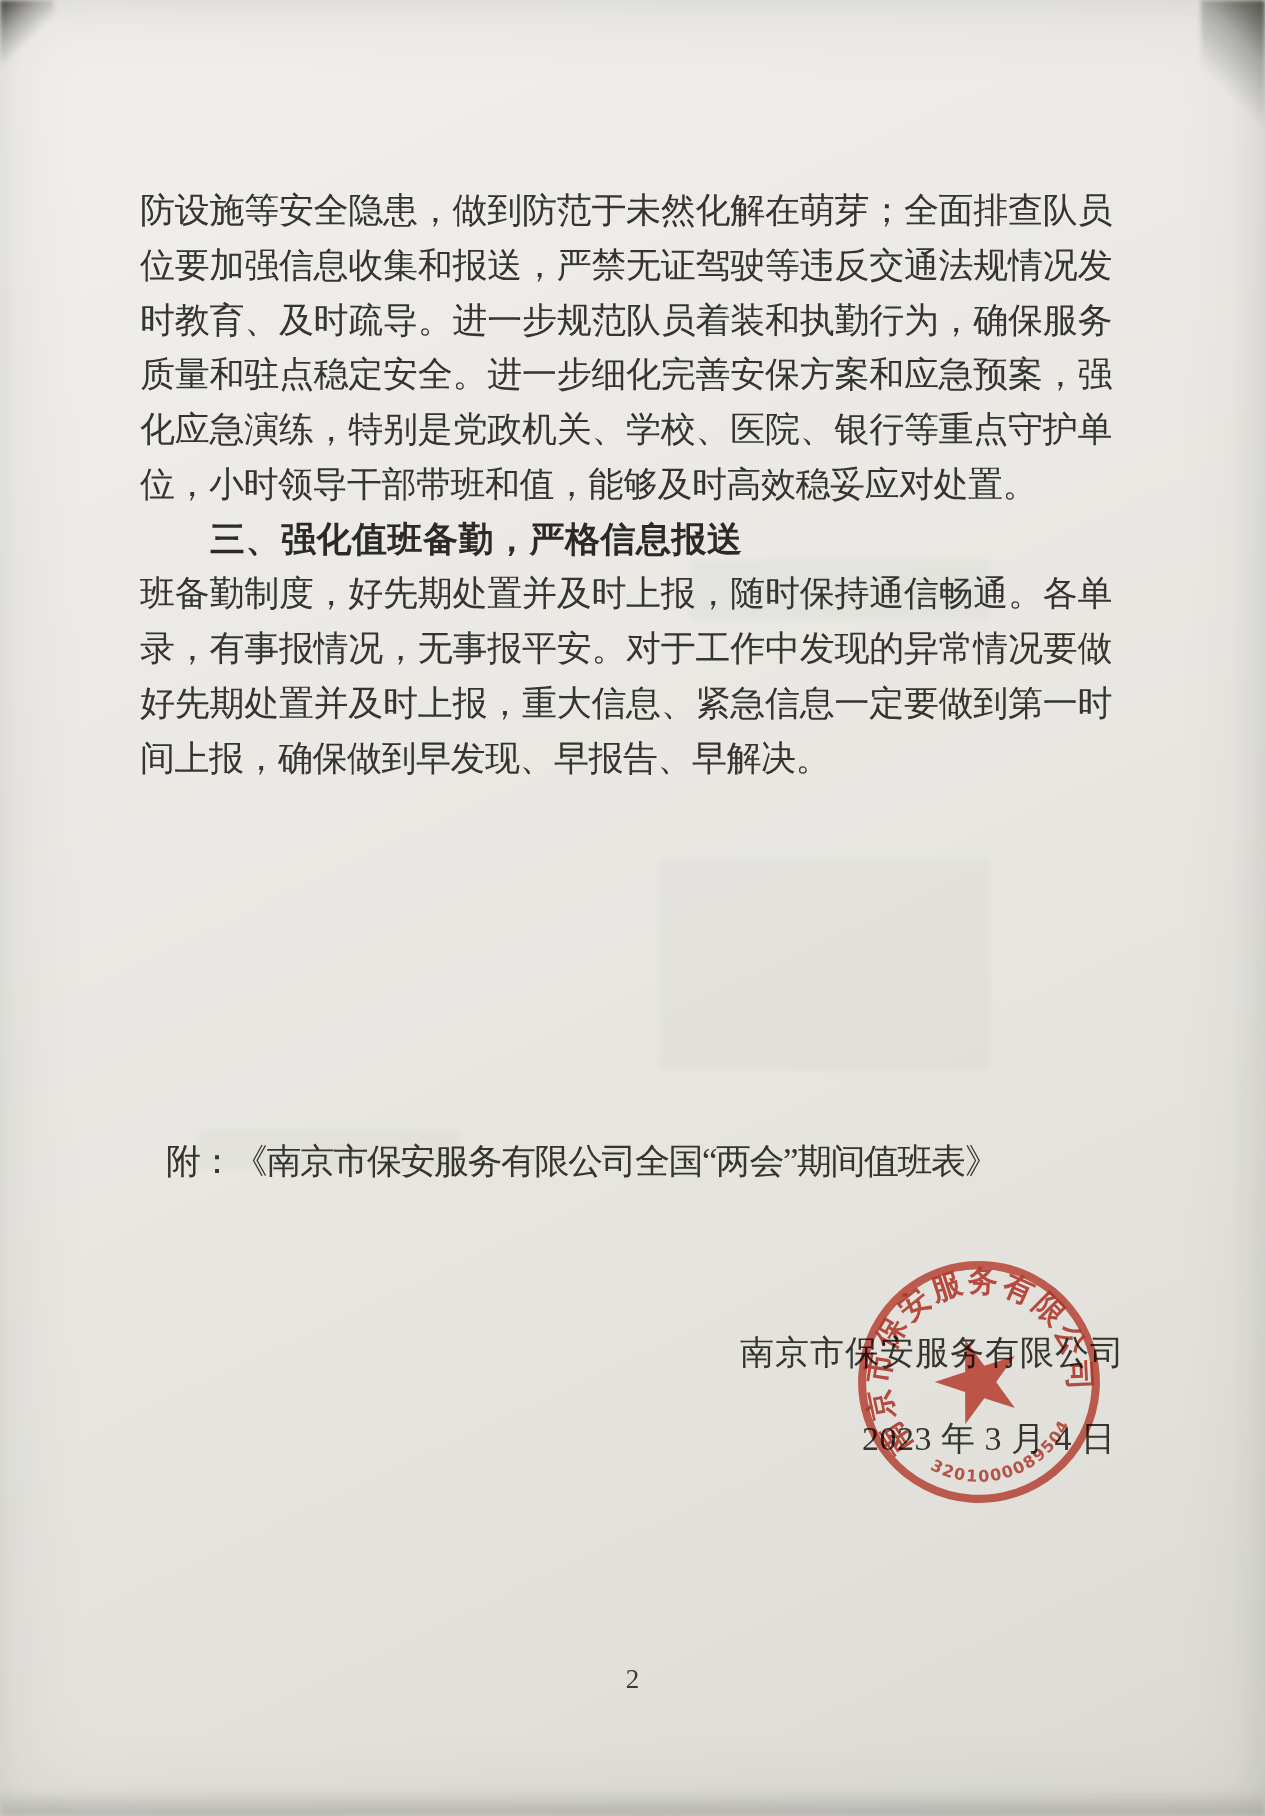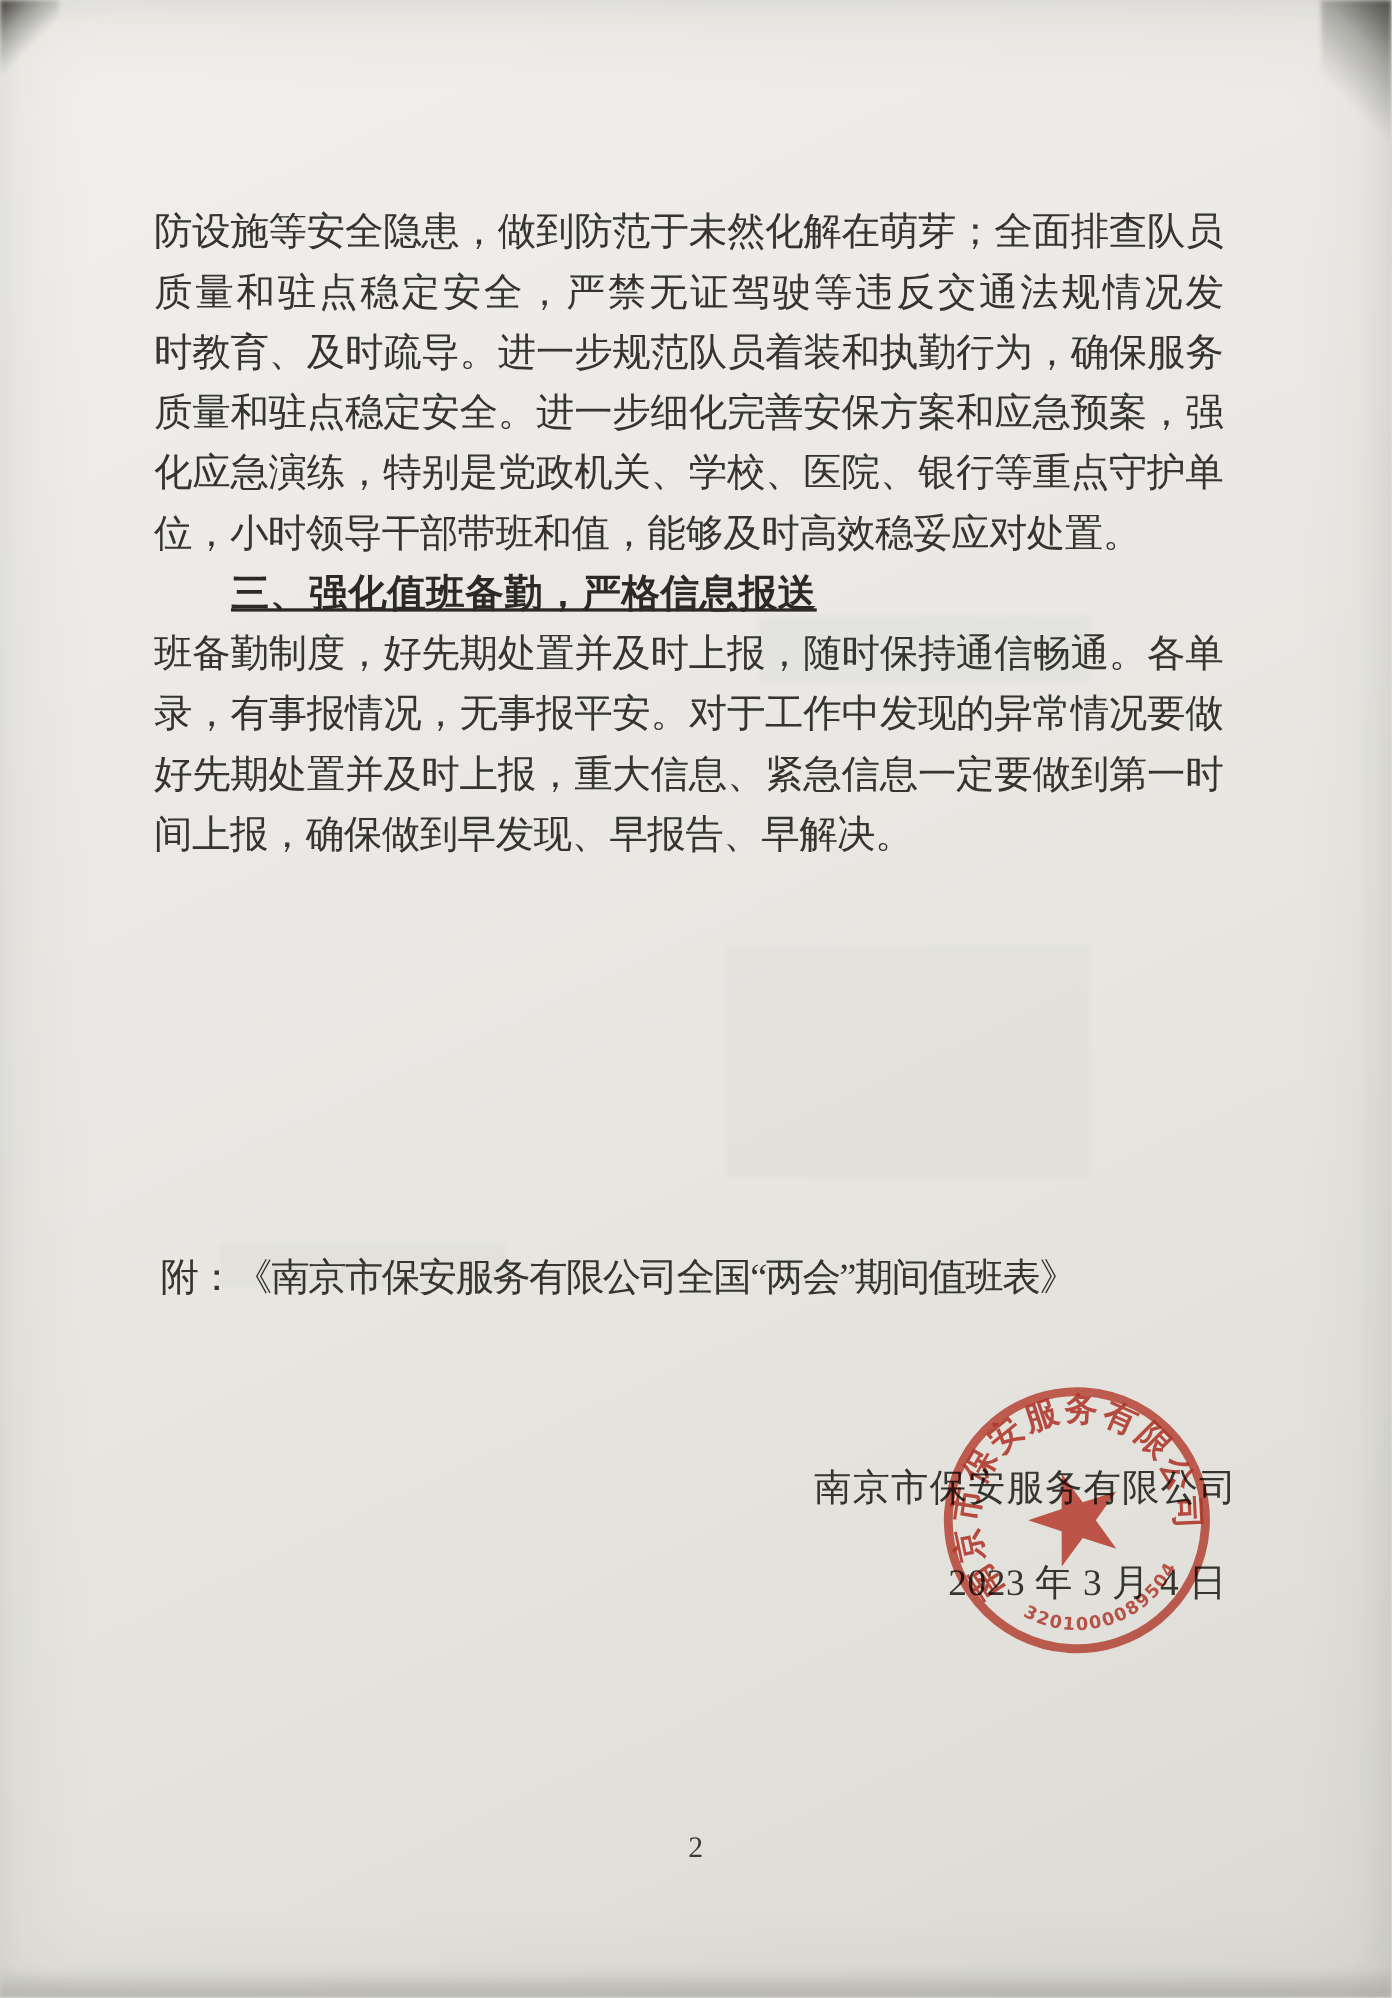--- a/index.html
+++ b/index.html
@@ -89,7 +89,7 @@
 
   <div class="body-text">
     <div class="line just">防设施等安全隐患，做到防范于未然化解在萌芽；全面排查队员</div>
-    <div class="line just">质量和驻点稳定安全，严禁无证驾驶等违反交通法规情况发</div>
+    <div class="line just">位要加强信息收集和报送，严禁无证驾驶等违反交通法规情况发</div>
     <div class="line just">时教育、及时疏导。进一步规范队员着装和执勤行为，确保服务</div>
     <div class="line just">质量和驻点稳定安全。进一步细化完善安保方案和应急预案，强</div>
     <div class="line just">化应急演练，特别是党政机关、学校、医院、银行等重点守护单</div>

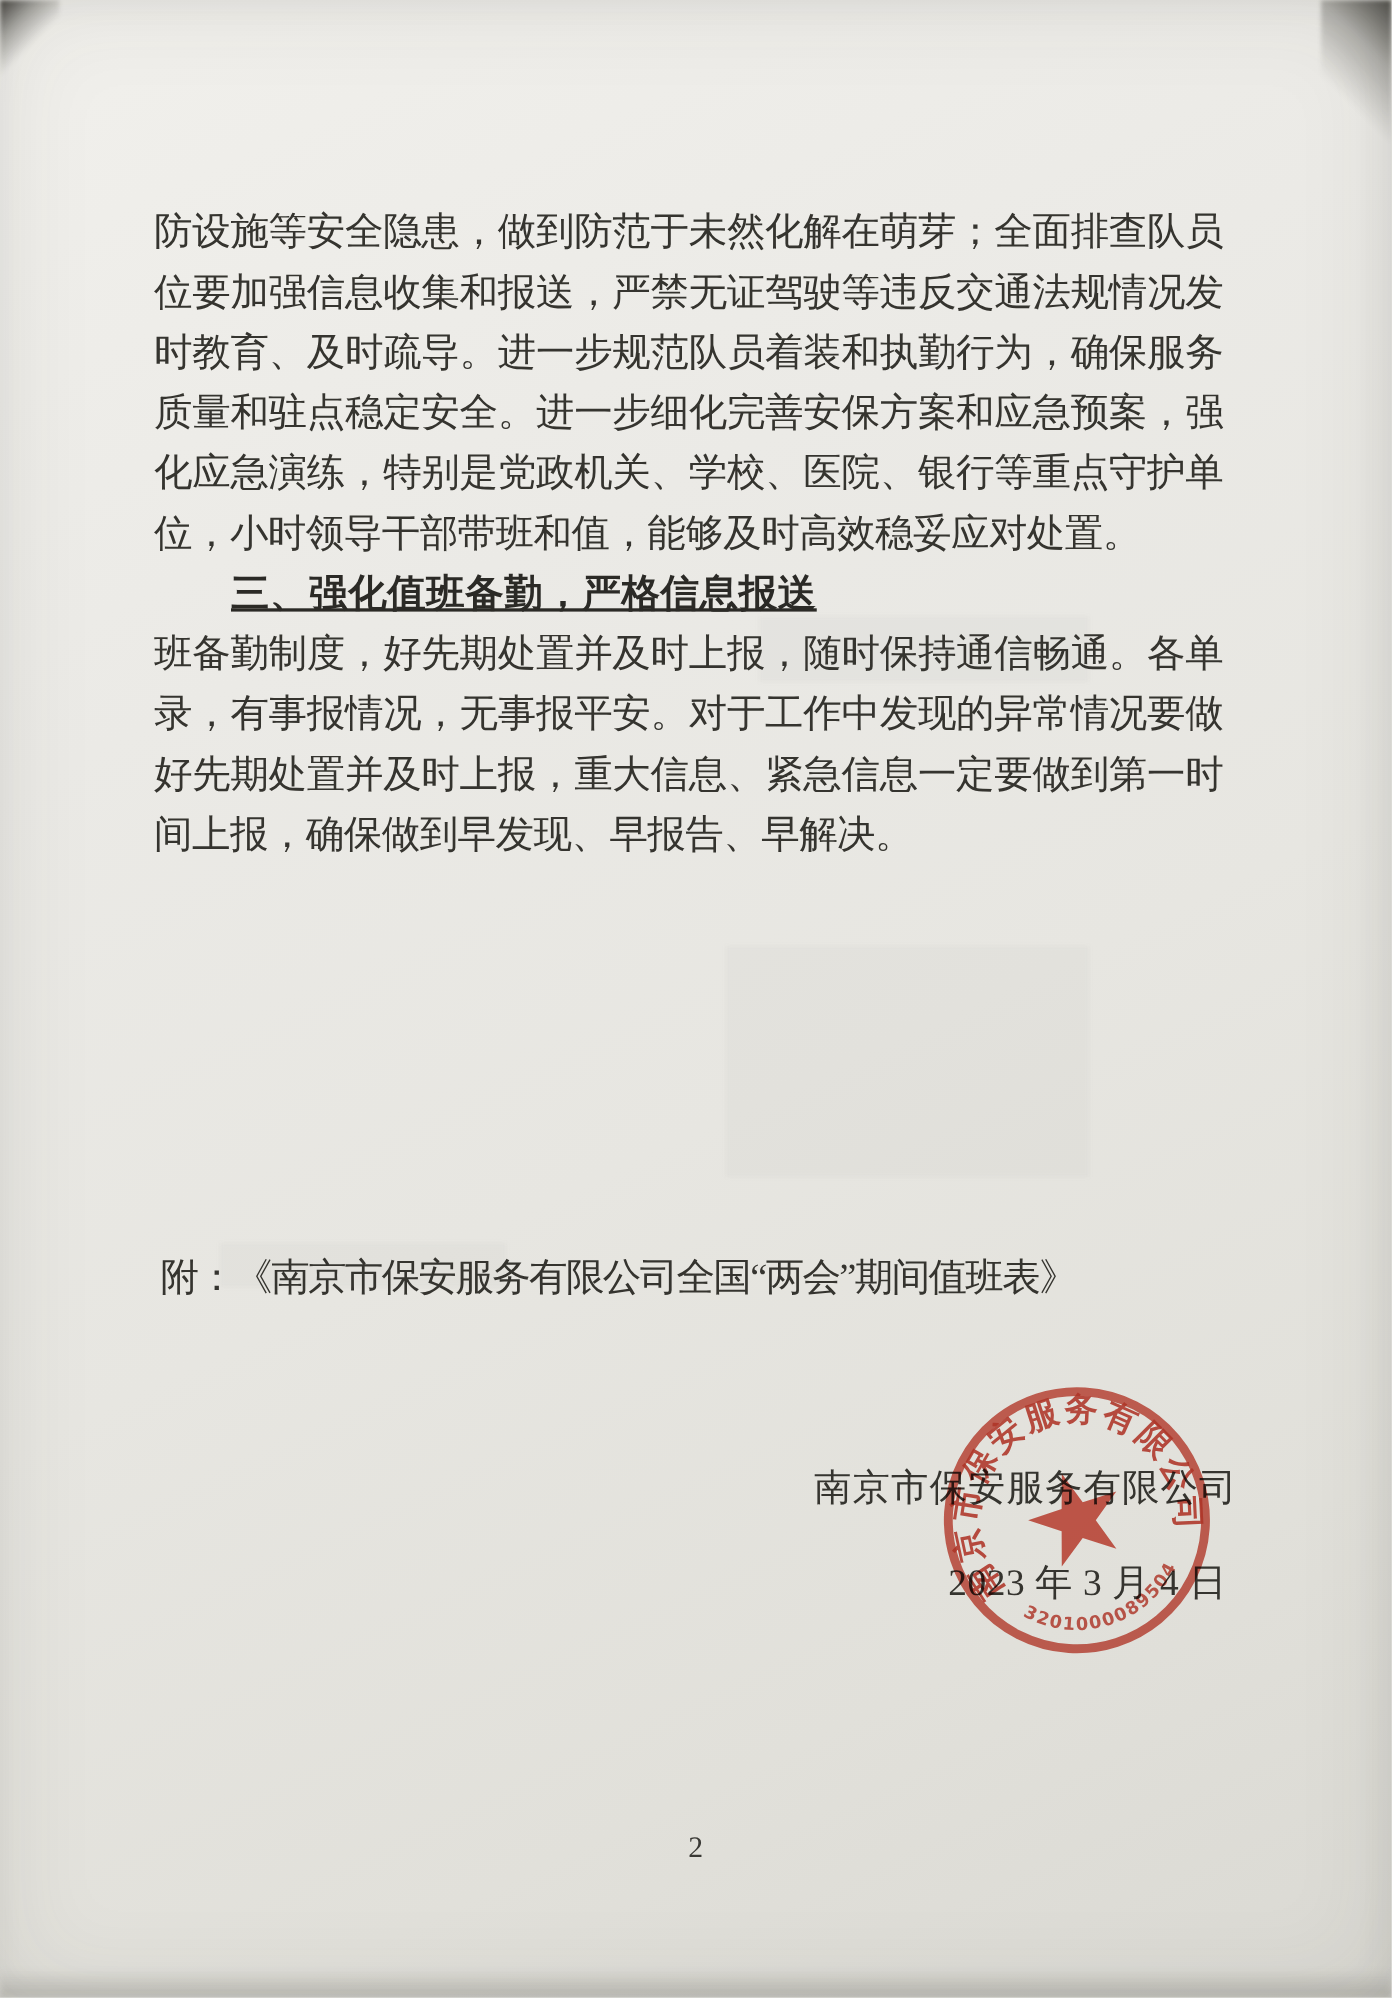--- a/index.html
+++ b/index.html
@@ -43,7 +43,7 @@
   .line{white-space:nowrap;}
   .just{white-space:normal;text-align:justify;text-align-last:justify;}
   .indent{text-indent:2em;}
-  .head{font-weight:bold;color:#2b2a26;letter-spacing:0.5px;text-decoration:underline;}
+  .head{font-weight:bold;color:#2b2a26;letter-spacing:0.5px;}
 
   .attachment{
     position:absolute;left:146px;top:1138px;

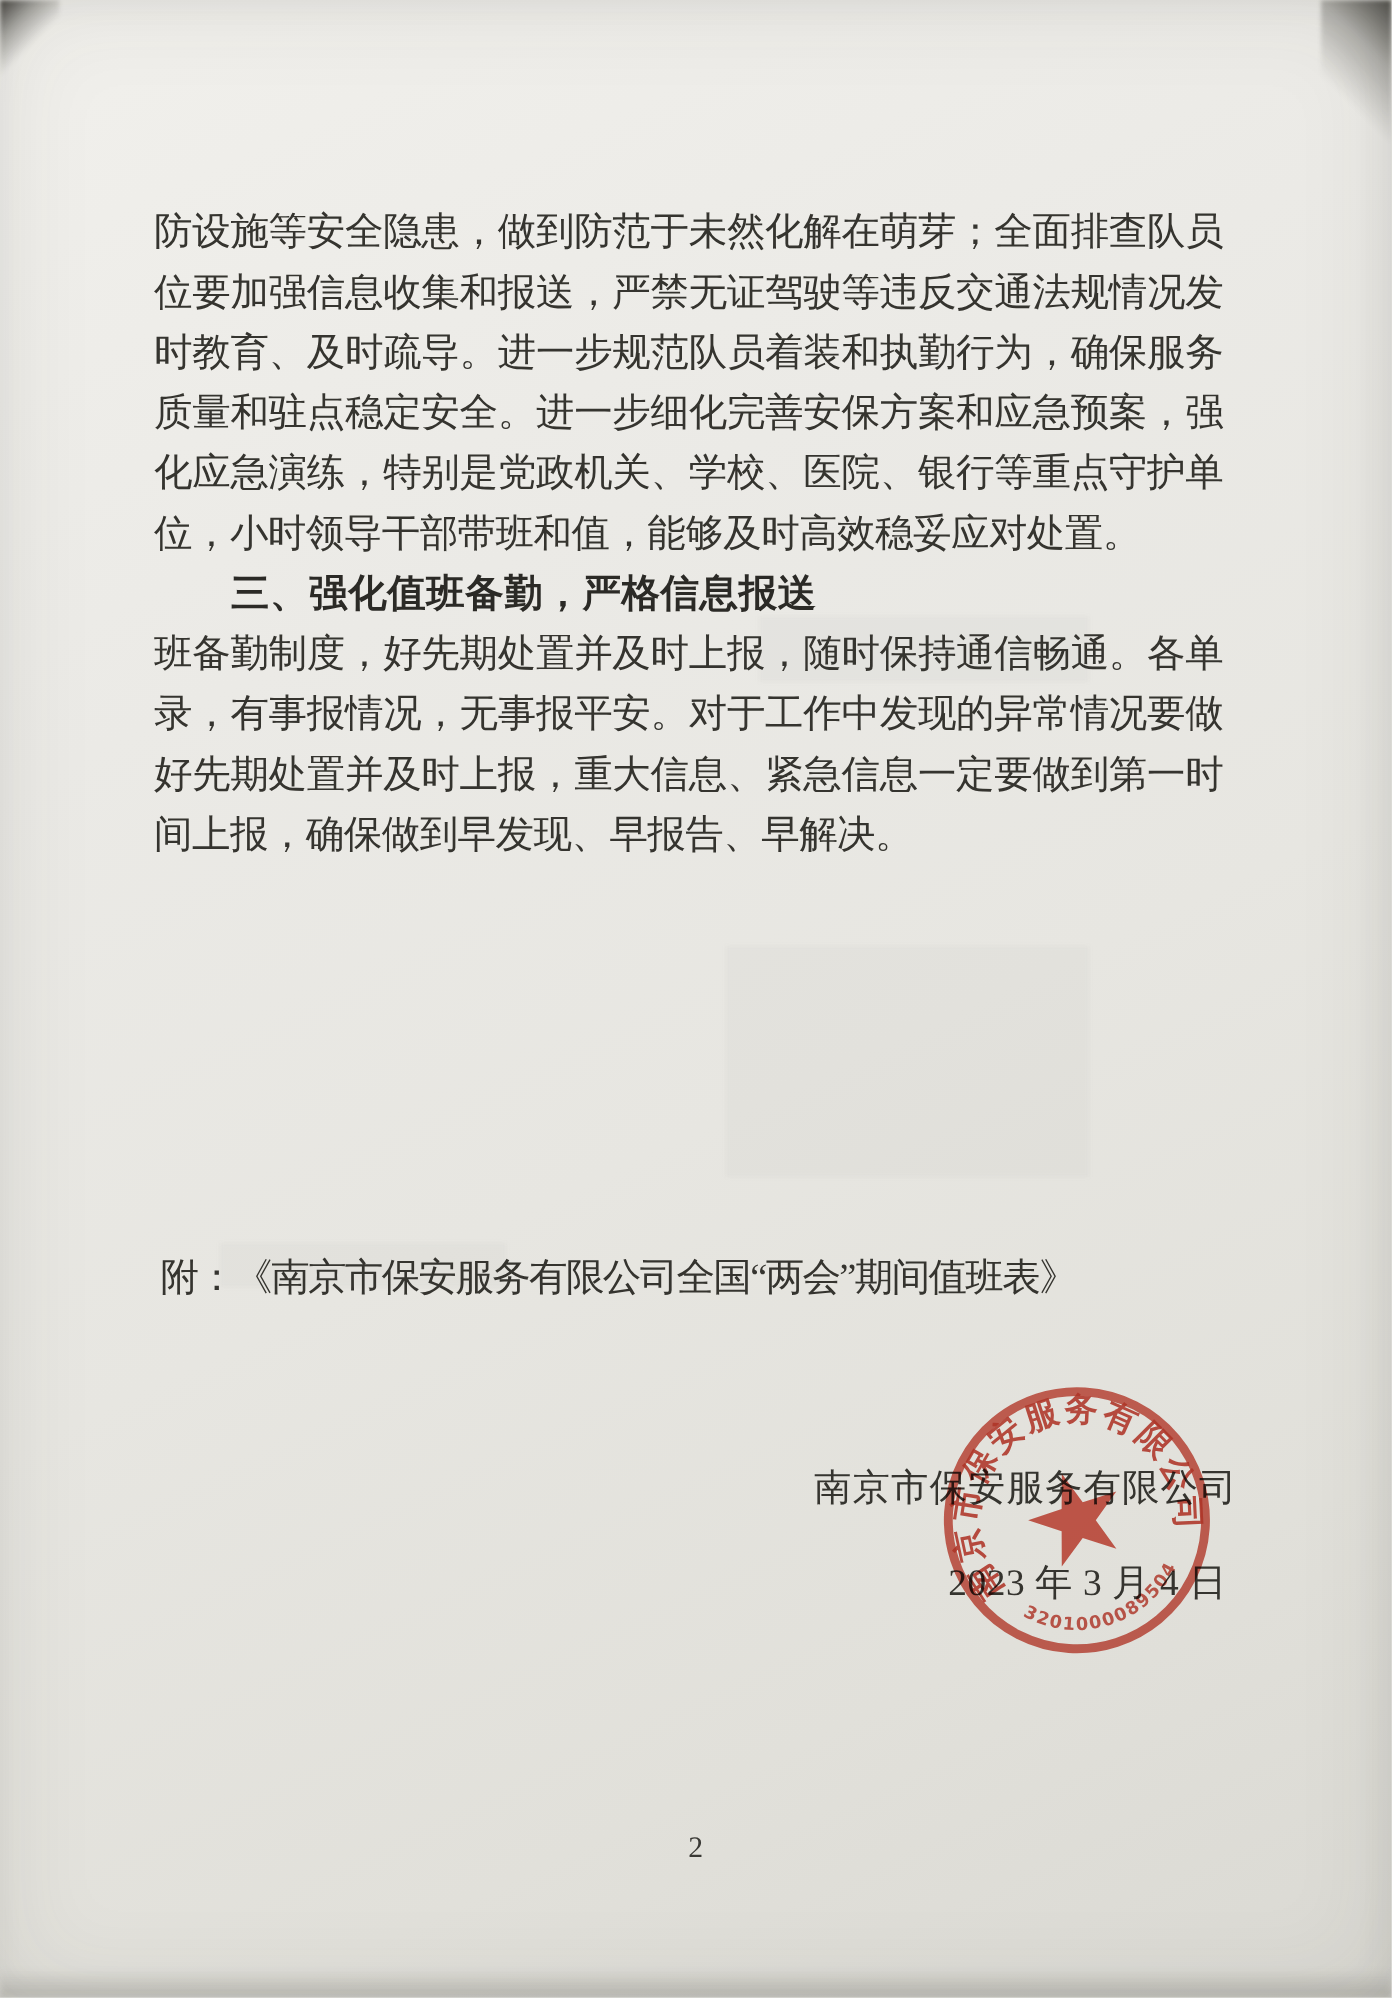--- a/index.html
+++ b/index.html
@@ -46,7 +46,7 @@
   .head{font-weight:bold;color:#2b2a26;letter-spacing:0.5px;}
 
   .attachment{
-    position:absolute;left:146px;top:1138px;
+    position:absolute;left:166px;top:1138px;
     font-size:35px;color:#35342f;letter-spacing:-1.5px;white-space:nowrap;
   }
   .sig-company{

